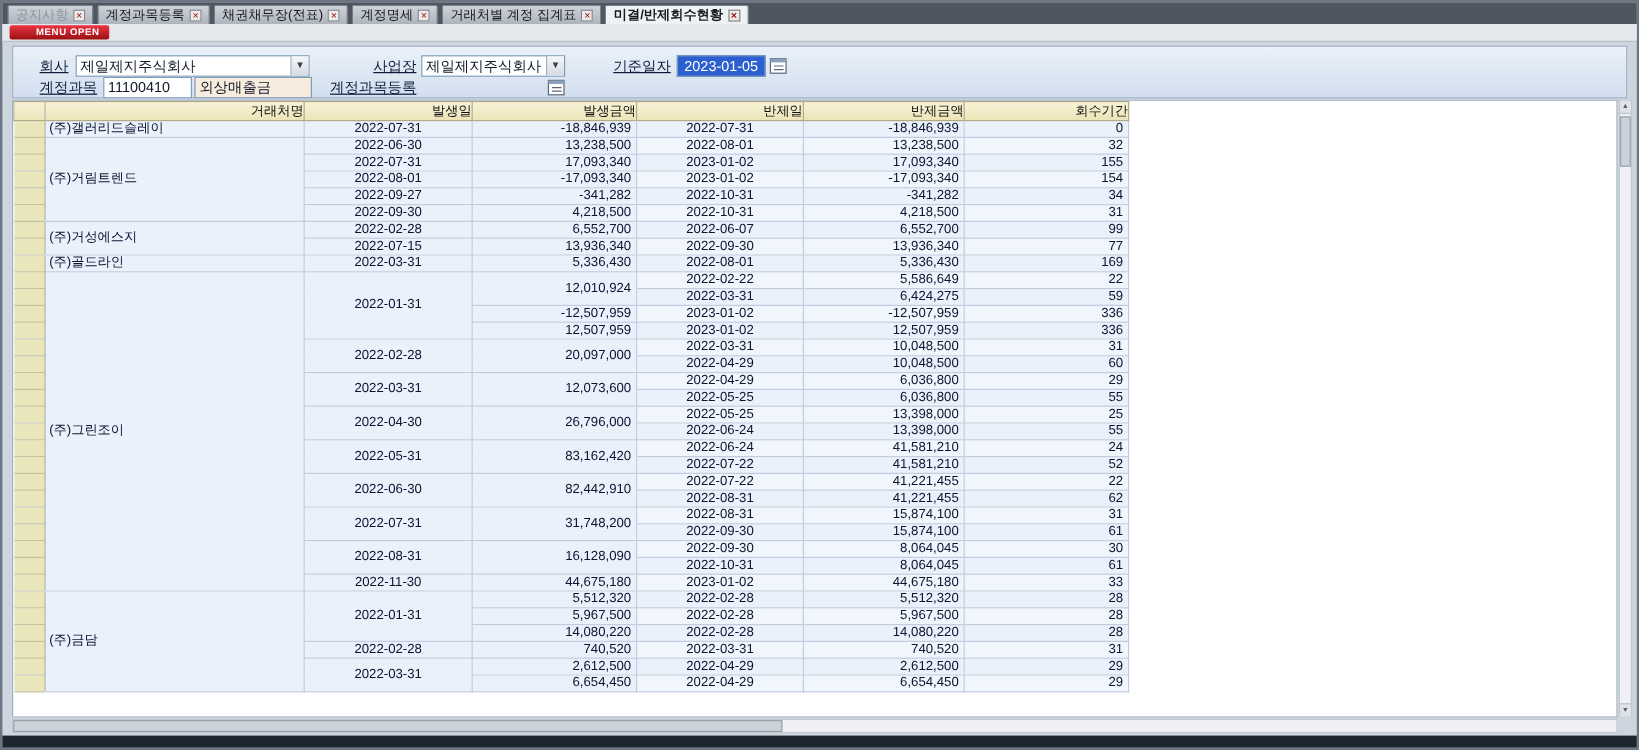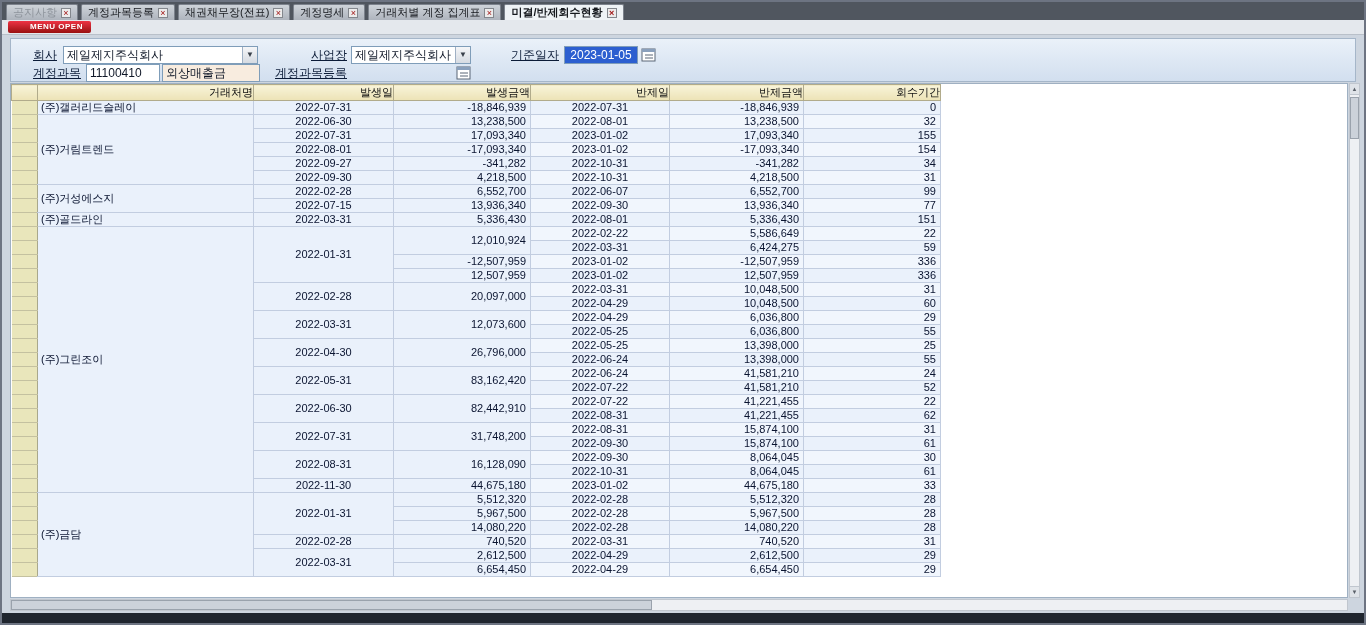--- a/index.html
+++ b/index.html
@@ -246,7 +246,7 @@
             <td class="amt">5,336,430</td>
             <td class="date leaf">2022-08-01</td>
             <td class="amt leaf">5,336,430</td>
-            <td class="days leaf">151</td>
+            <td class="days leaf">169</td>
           </tr>
           <tr>
             <td class="sel"></td>

